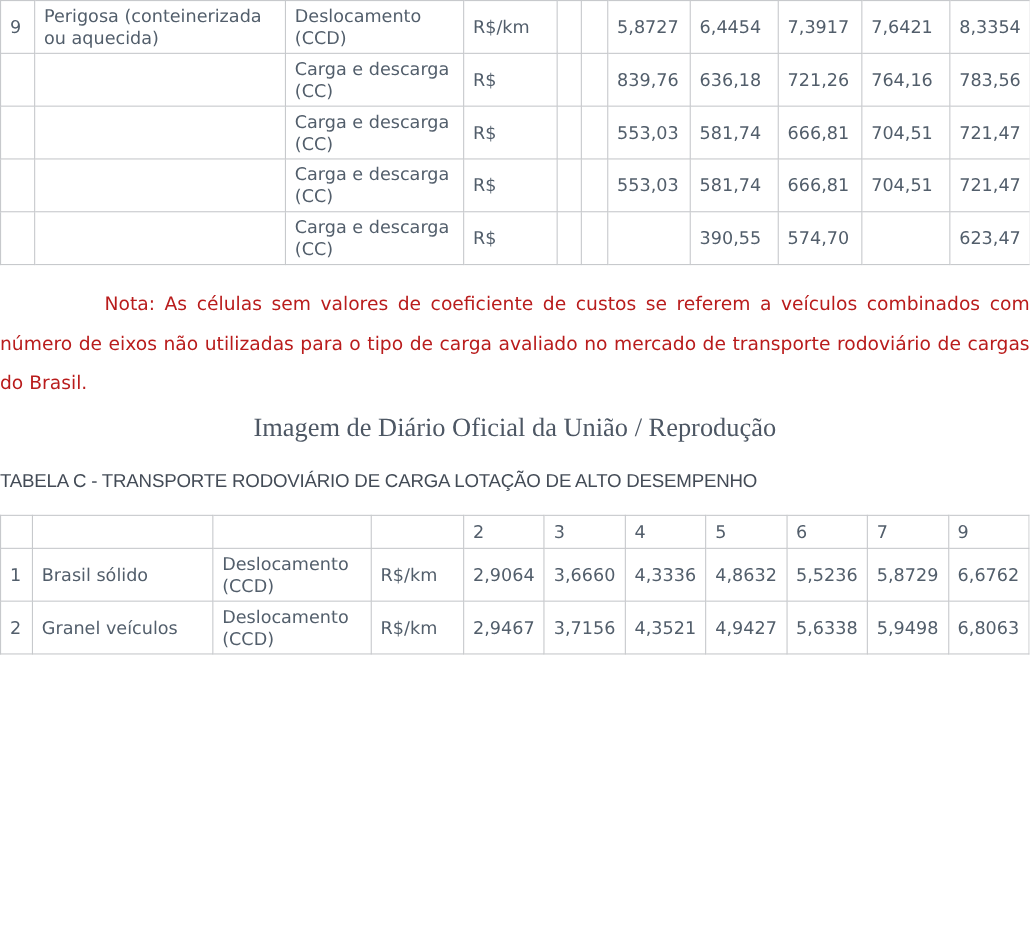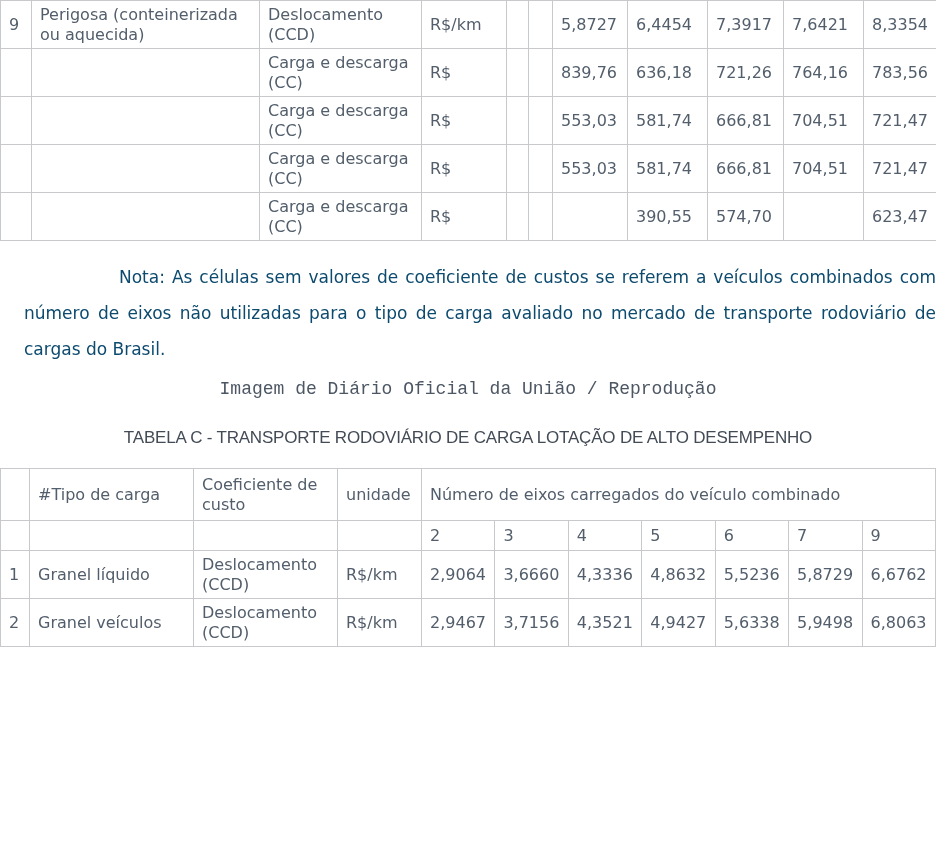--- a/index.html
+++ b/index.html
@@ -41,8 +41,7 @@
     line-height: 36px;
     text-align: justify;
     text-indent: 95px;
-    color: #0c4a6e;
-    padding-left: 24px;
+    color: #b91c1c;
   }
   .caption {
     margin: 10px 0 0 0;

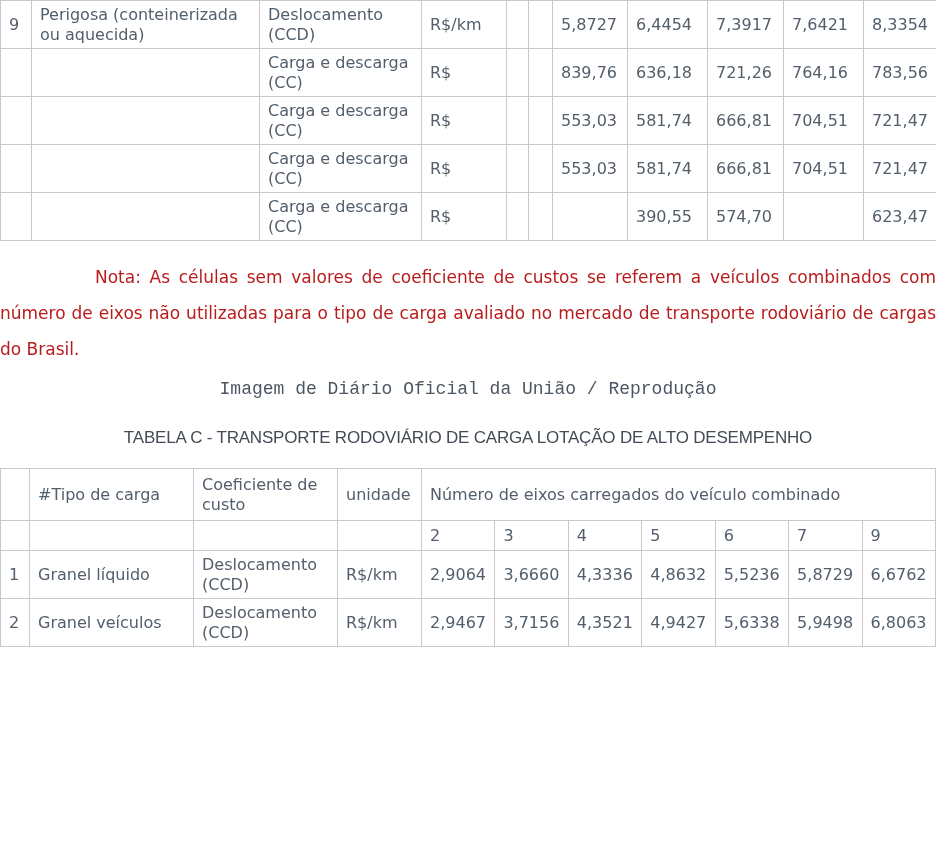--- a/index.html
+++ b/index.html
@@ -45,8 +45,8 @@
   }
   .caption {
     margin: 10px 0 0 0;
-    font-family: Liberation Mono, monospace;
-    font-size: 18px;
+    font-family: Liberation Serif, serif;
+    font-size: 24px;
     line-height: 25px;
     text-align: center;
     color: #4d5764;

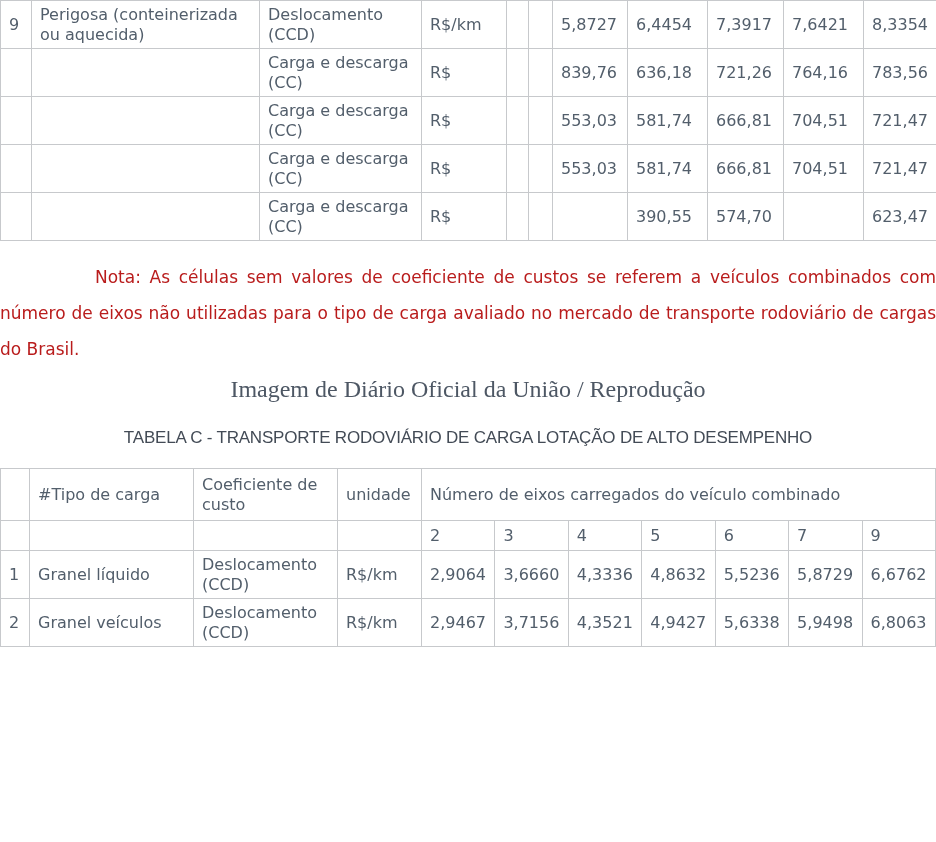--- a/index.html
+++ b/index.html
@@ -56,7 +56,7 @@
     font-family: "Liberation Sans", sans-serif;
     font-size: 17px;
     line-height: 24px;
-    text-align: center;
+    text-align: left;
     letter-spacing: -0.2px;
     color: #434b56;
   }

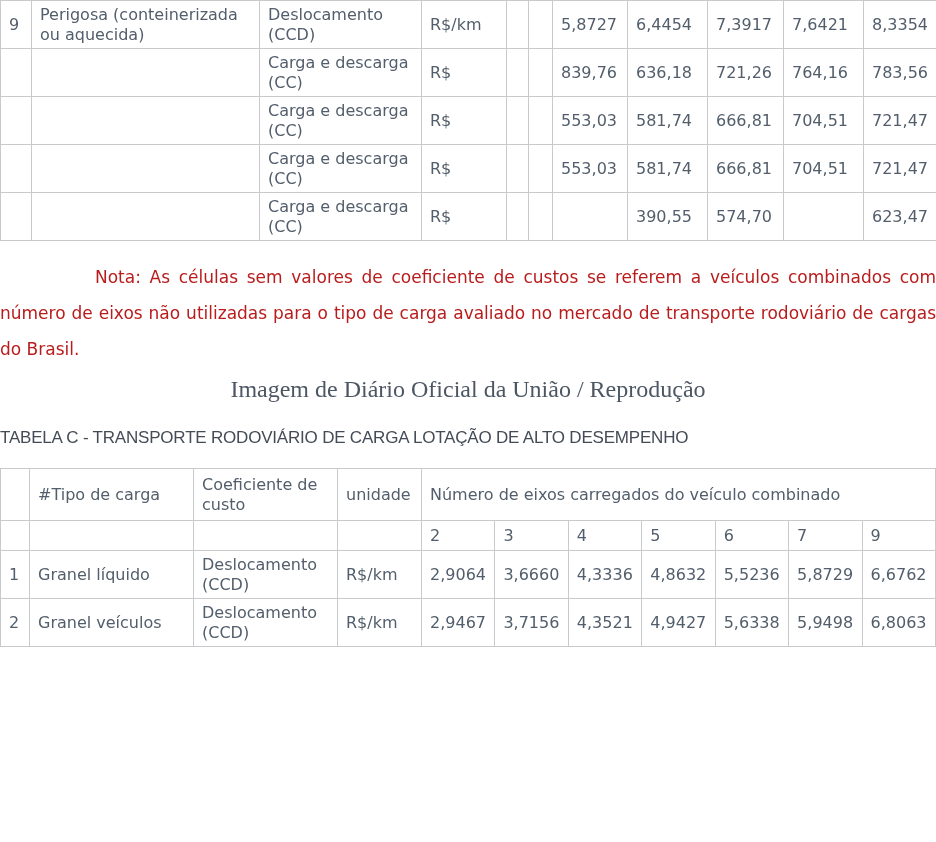--- a/index.html
+++ b/index.html
@@ -175,14 +175,6 @@
       <col>
   </colgroup>
   <tbody>
-    <tr class="hdr1">
-      <th></th>
-      <th>#Tipo de carga</th>
-      <th class="pre">Coeficiente de
-custo</th>
-      <th>unidade</th>
-      <th colspan="7">Número de eixos carregados do veículo combinado</th>
-    </tr>
     <tr class="hdr2">
       <td></td>
       <td></td>

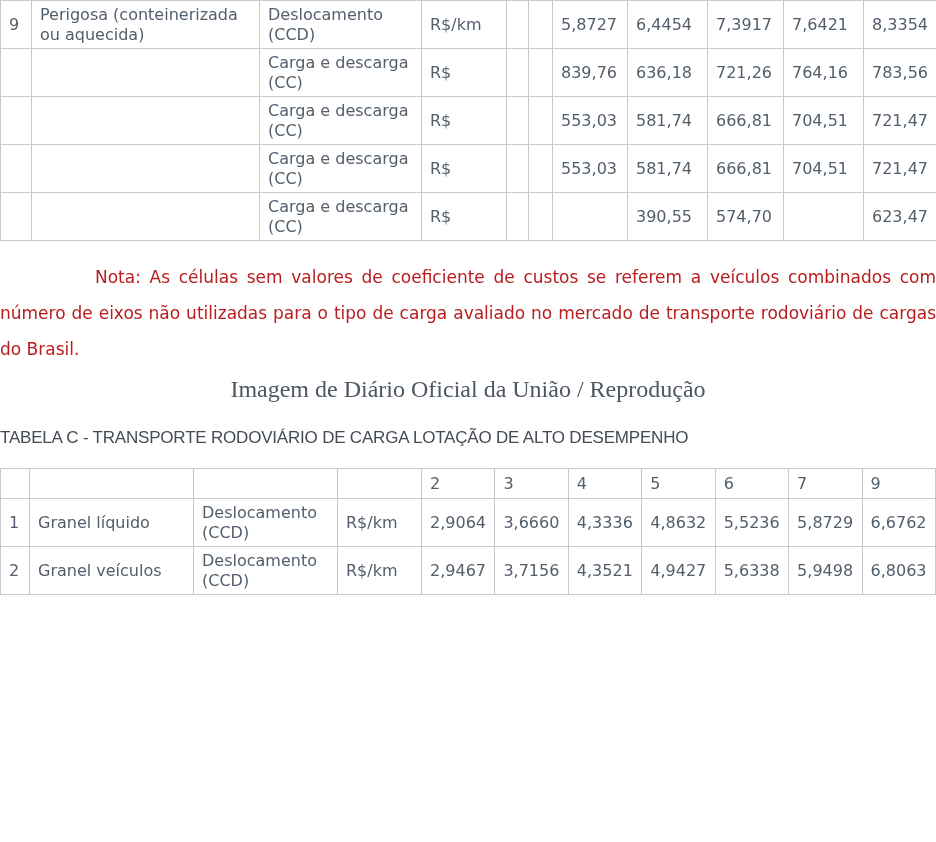--- a/index.html
+++ b/index.html
@@ -190,7 +190,7 @@
     </tr>
     <tr class="data">
       <td>1</td>
-      <td>Granel líquido</td>
+      <td>Brasil sólido</td>
       <td class="pre">Deslocamento
 (CCD)</td>
       <td>R$/km</td>

